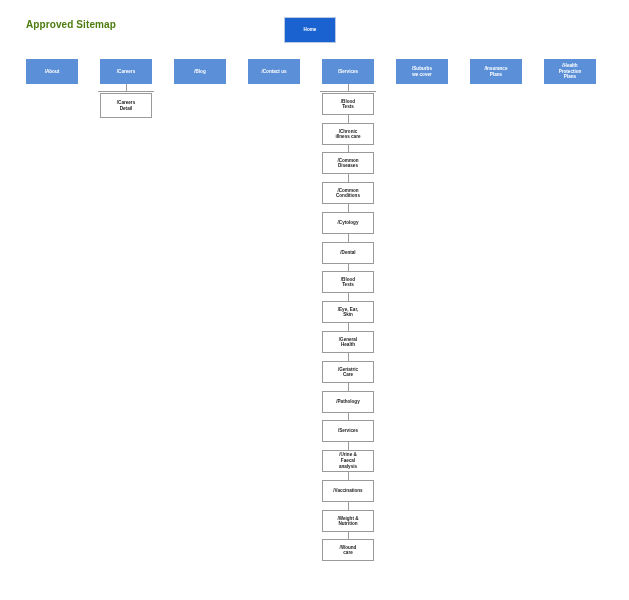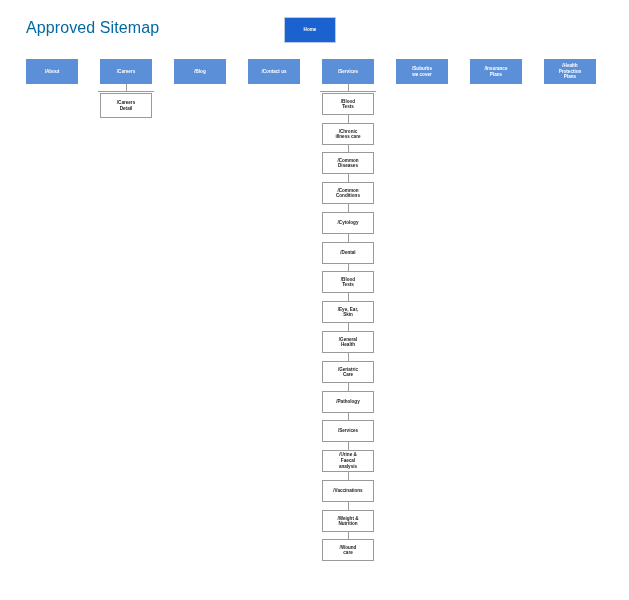--- a/index.html
+++ b/index.html
@@ -20,10 +20,10 @@
     position: absolute;
     left: 26px;
     top: 19px;
-    font-size: 16px;
-    font-weight: normal;
+    font-size: 10px;
+    font-weight: bold;
     letter-spacing: 0.1px;
-    color: #0369a1;
+    color: #4d7c0f;
     white-space: nowrap;
   }
 

